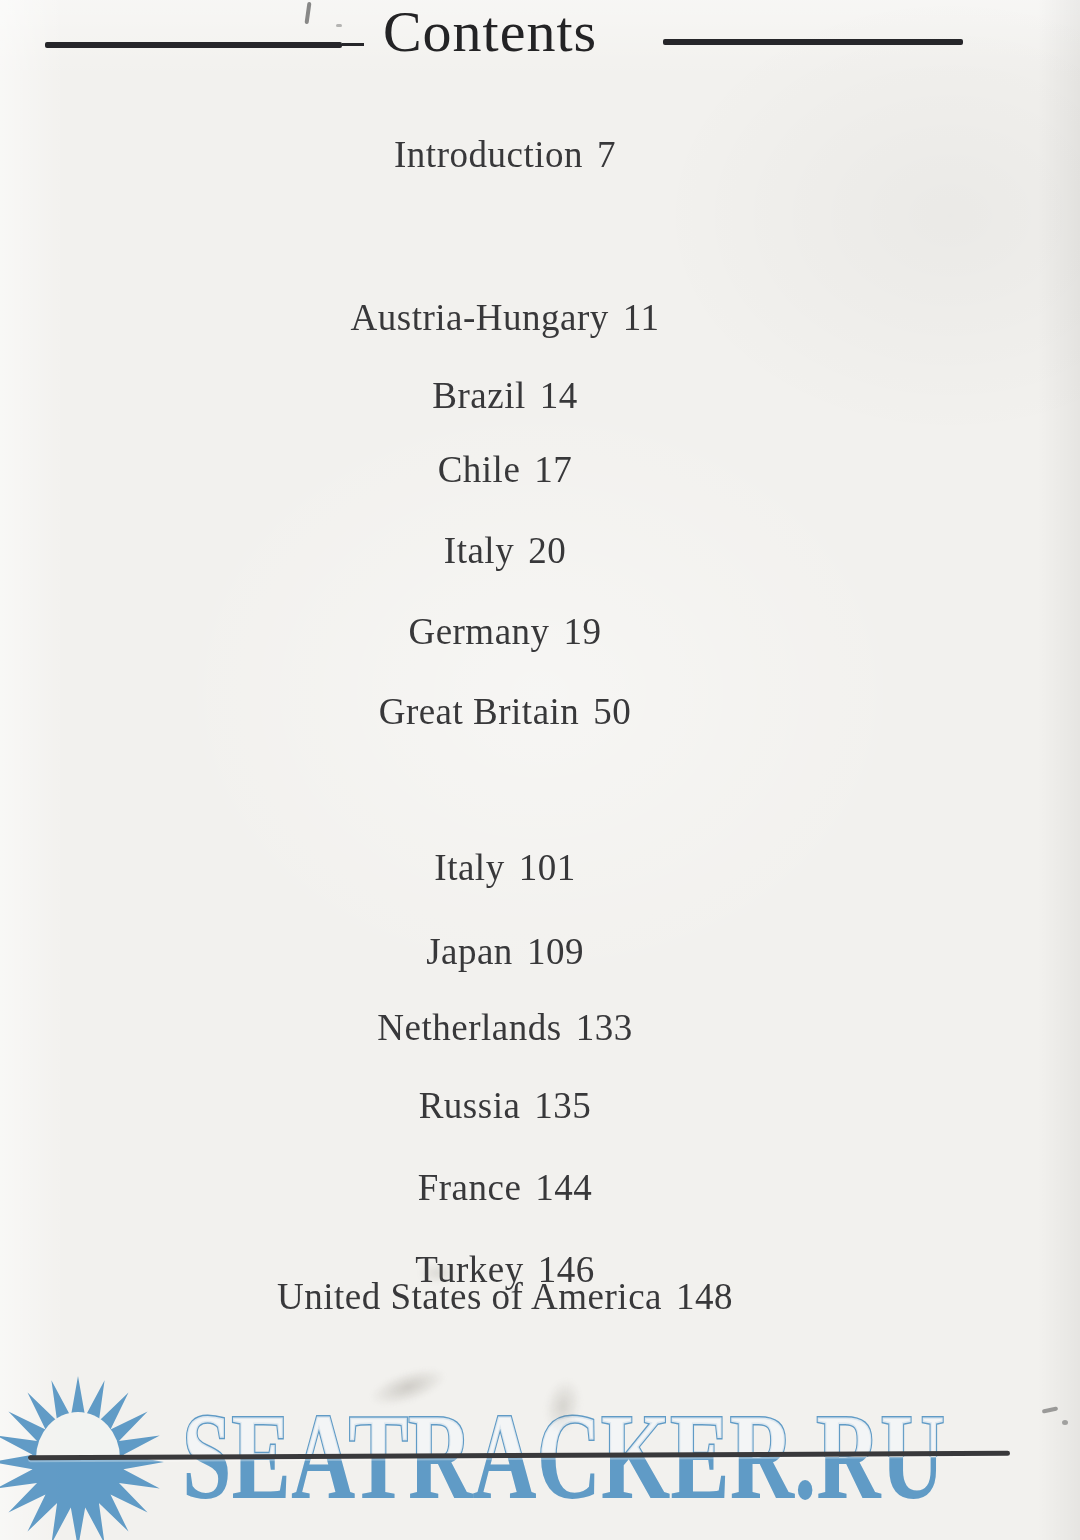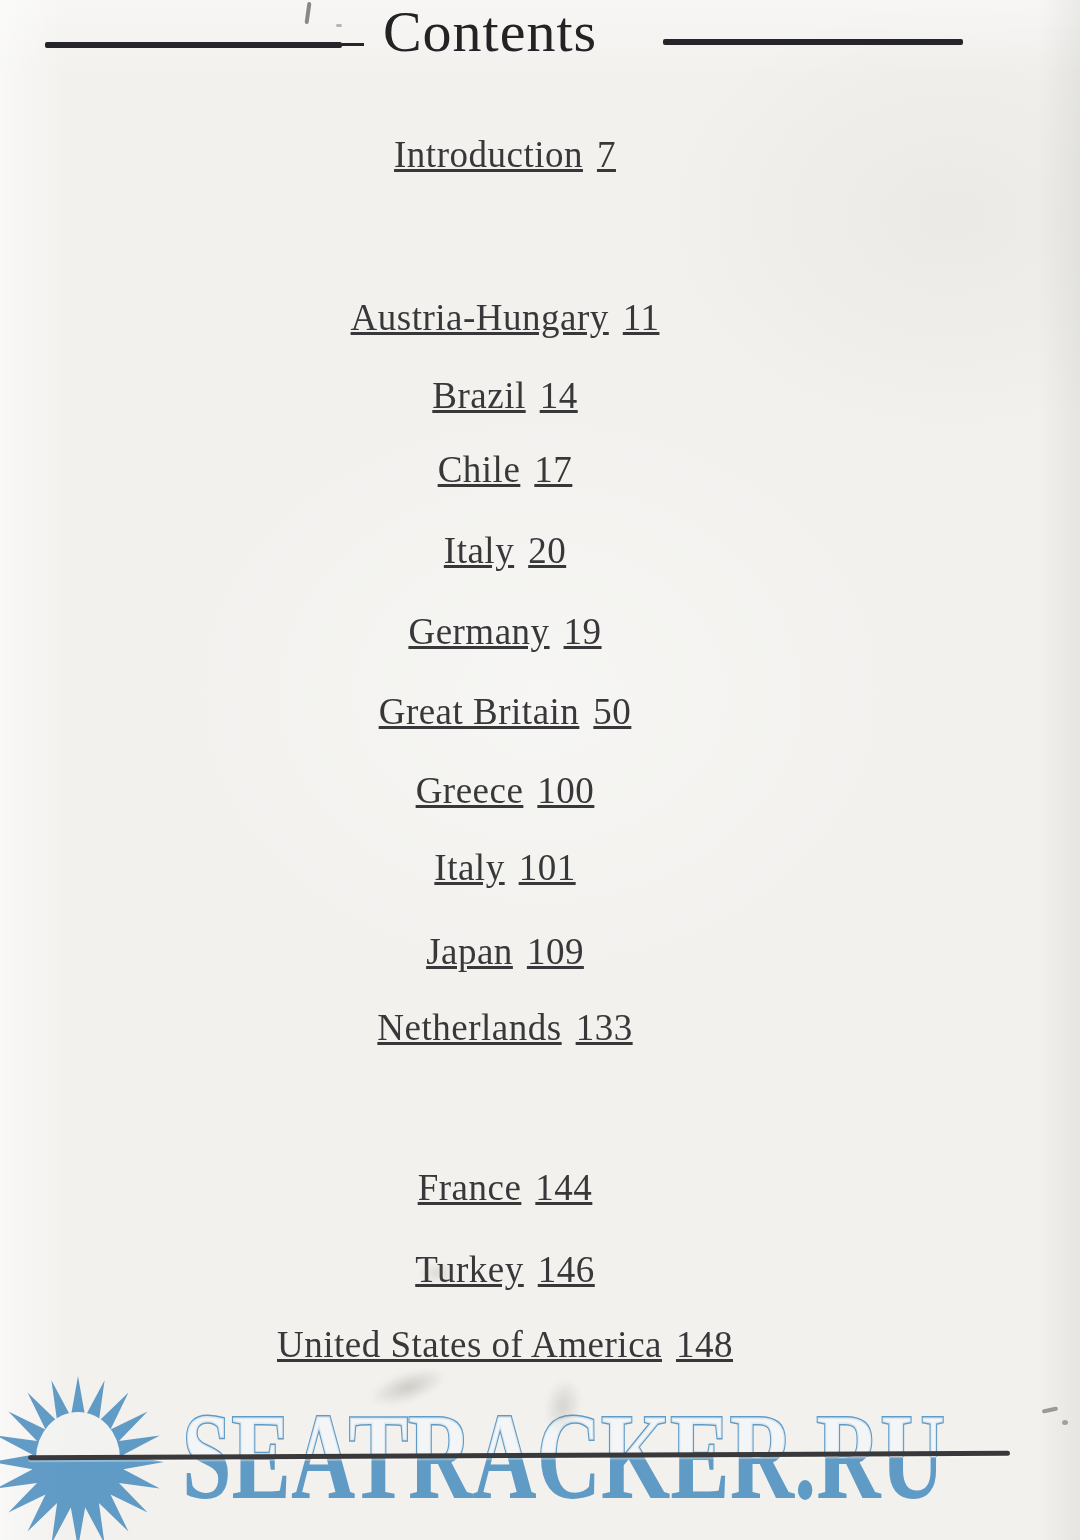--- a/index.html
+++ b/index.html
@@ -34,7 +34,6 @@
     position:absolute;left:0;width:100%;text-align:center;
     font-size:37px;line-height:46px;color:#38383a;letter-spacing:0.5px;
     white-space:nowrap;
-    text-decoration:underline;
   }
   .toc-row .pg{margin-left:14px;}
   

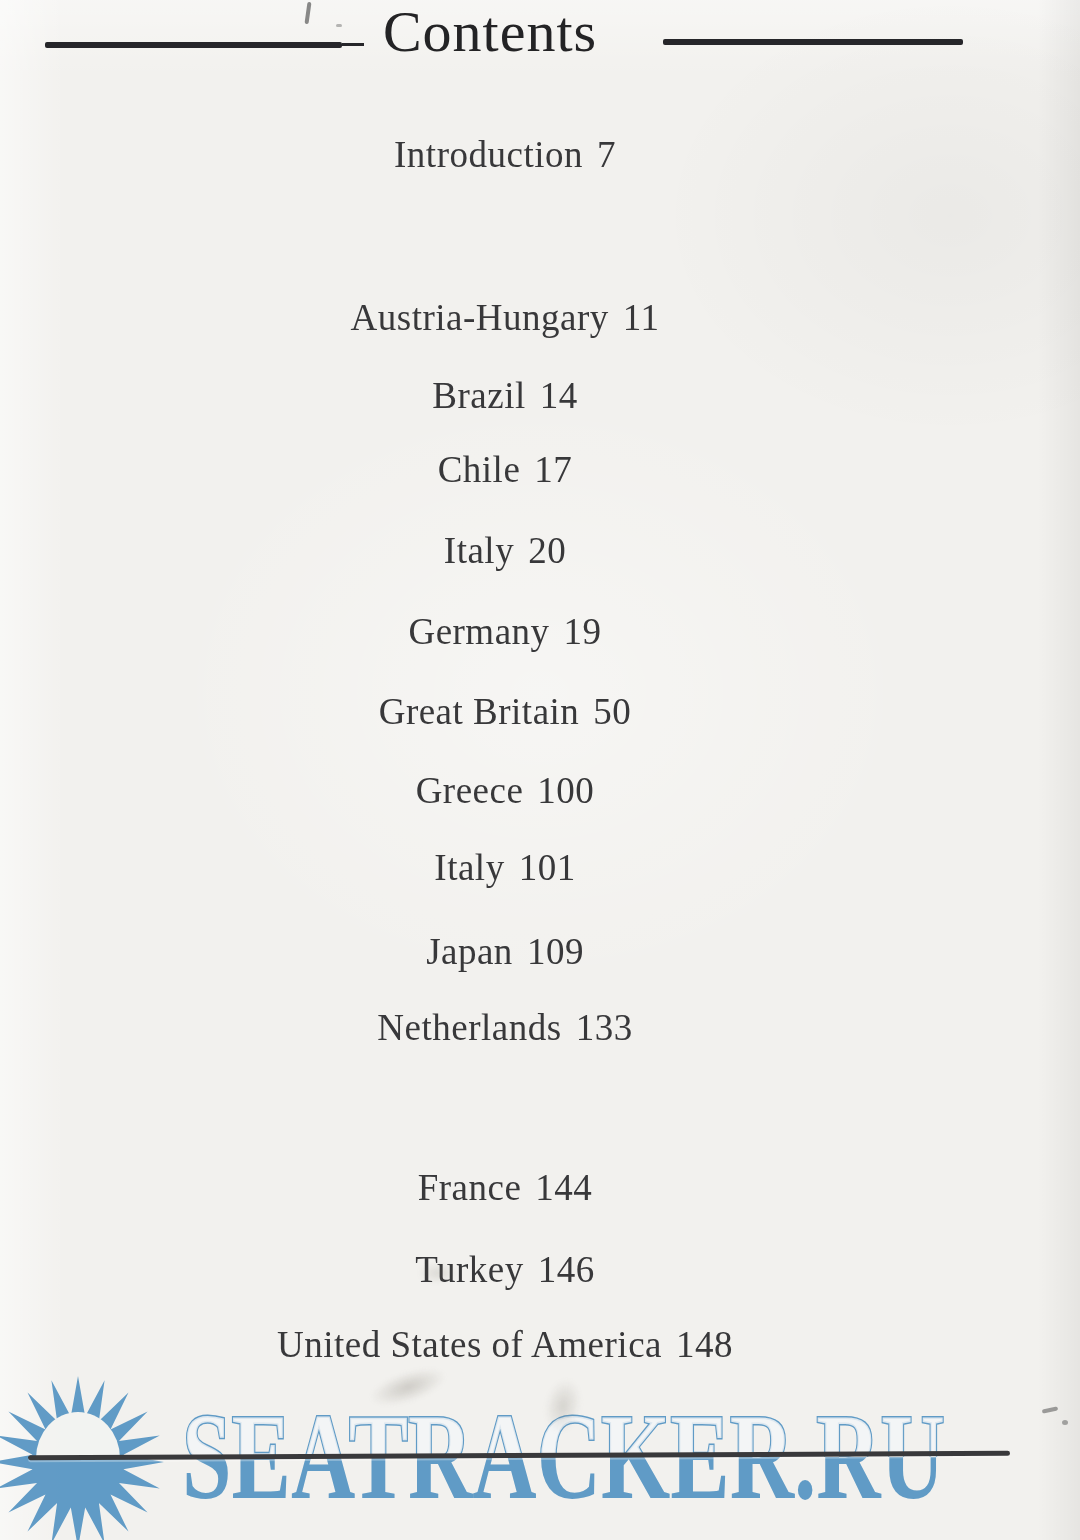--- a/index.html
+++ b/index.html
@@ -89,7 +89,6 @@
     <div class="toc-row" style="top:528px"><span>Italy</span><span class="pg">20</span></div>
     <div class="toc-row" style="top:609px"><span>Germany</span><span class="pg">19</span></div>
     <div class="toc-row" style="top:689px"><span>Great Britain</span><span class="pg">50</span></div>
-    <div class="toc-row" style="top:768px"><span>Greece</span><span class="pg">100</span></div>
     <div class="toc-row" style="top:845px"><span>Italy</span><span class="pg">101</span></div>
     <div class="toc-row" style="top:929px"><span>Japan</span><span class="pg">109</span></div>
     <div class="toc-row" style="top:1005px"><span>Netherlands</span><span class="pg">133</span></div>

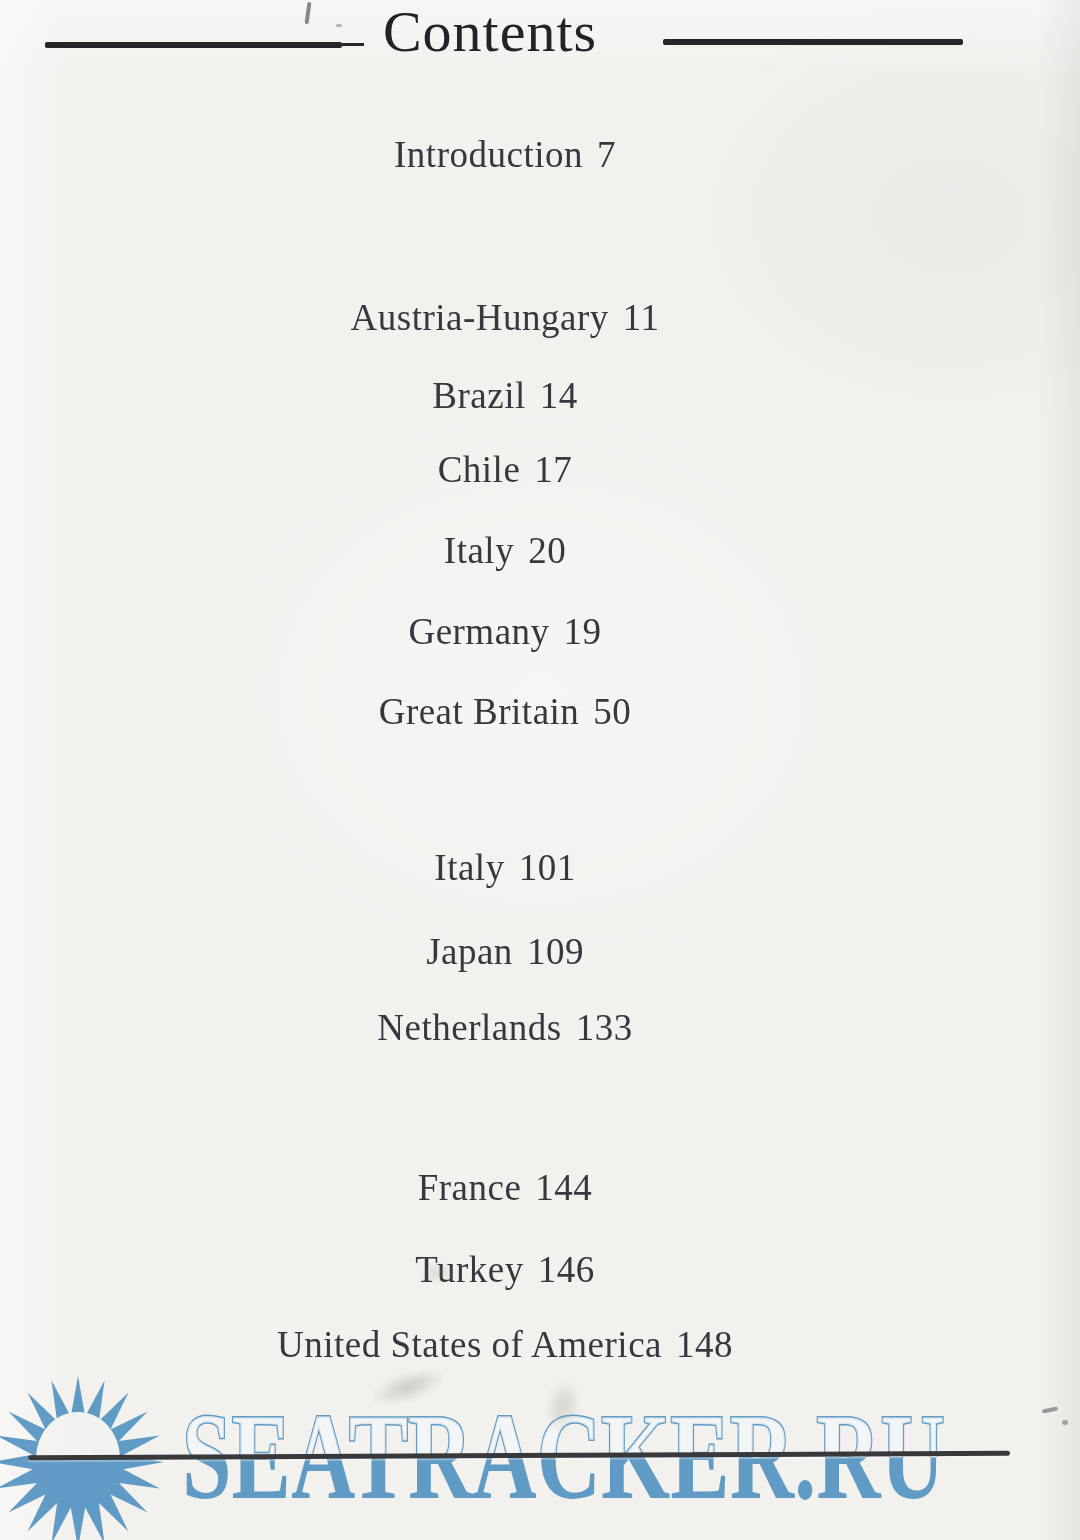--- a/index.html
+++ b/index.html
@@ -92,6 +92,7 @@
     <div class="toc-row" style="top:845px"><span>Italy</span><span class="pg">101</span></div>
     <div class="toc-row" style="top:929px"><span>Japan</span><span class="pg">109</span></div>
     <div class="toc-row" style="top:1005px"><span>Netherlands</span><span class="pg">133</span></div>
+    <div class="toc-row" style="top:1083px"><span>Russia</span><span class="pg">135</span></div>
     <div class="toc-row" style="top:1165px"><span>France</span><span class="pg">144</span></div>
     <div class="toc-row" style="top:1247px"><span>Turkey</span><span class="pg">146</span></div>
     <div class="toc-row" style="top:1322px"><span>United States of America</span><span class="pg">148</span></div>

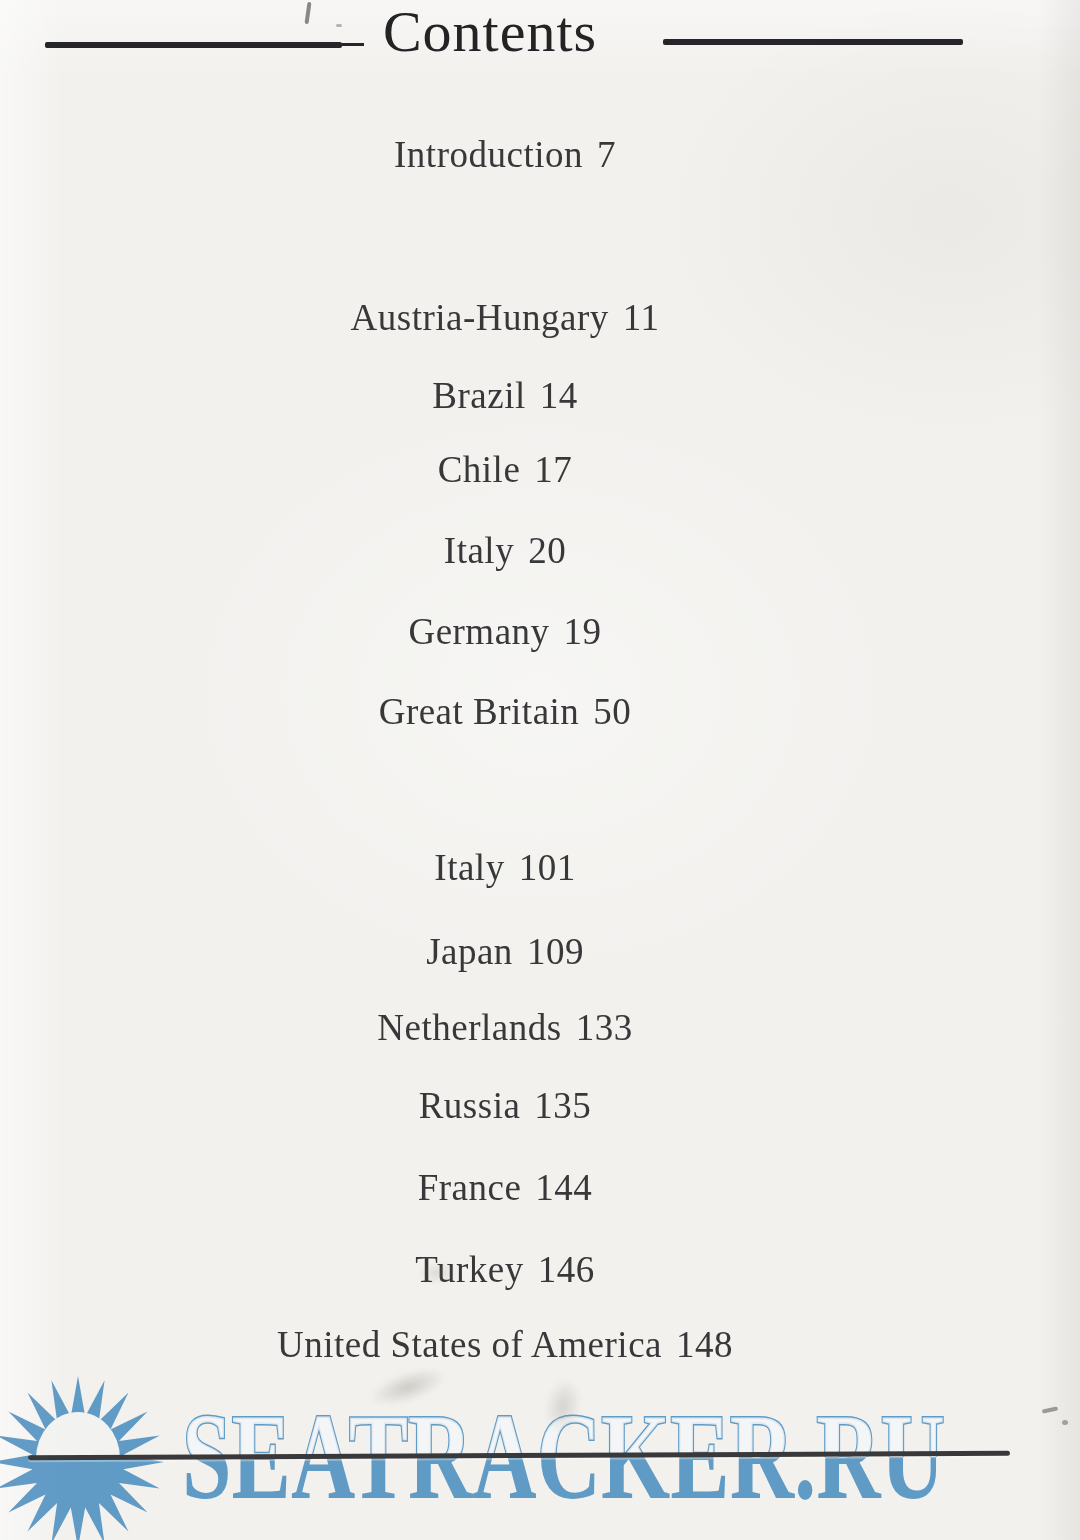--- a/index.html
+++ b/index.html
@@ -95,7 +95,7 @@
     <div class="toc-row" style="top:1083px"><span>Russia</span><span class="pg">135</span></div>
     <div class="toc-row" style="top:1165px"><span>France</span><span class="pg">144</span></div>
     <div class="toc-row" style="top:1247px"><span>Turkey</span><span class="pg">146</span></div>
-    <div class="toc-row" style="top:1322px"><span>United States of America</span><span class="pg">148</span></div>
+    <div class="toc-row" style="top:1274px"><span>United States of America</span><span class="pg">148</span></div>
   </div>
 
   <div class="wm">

